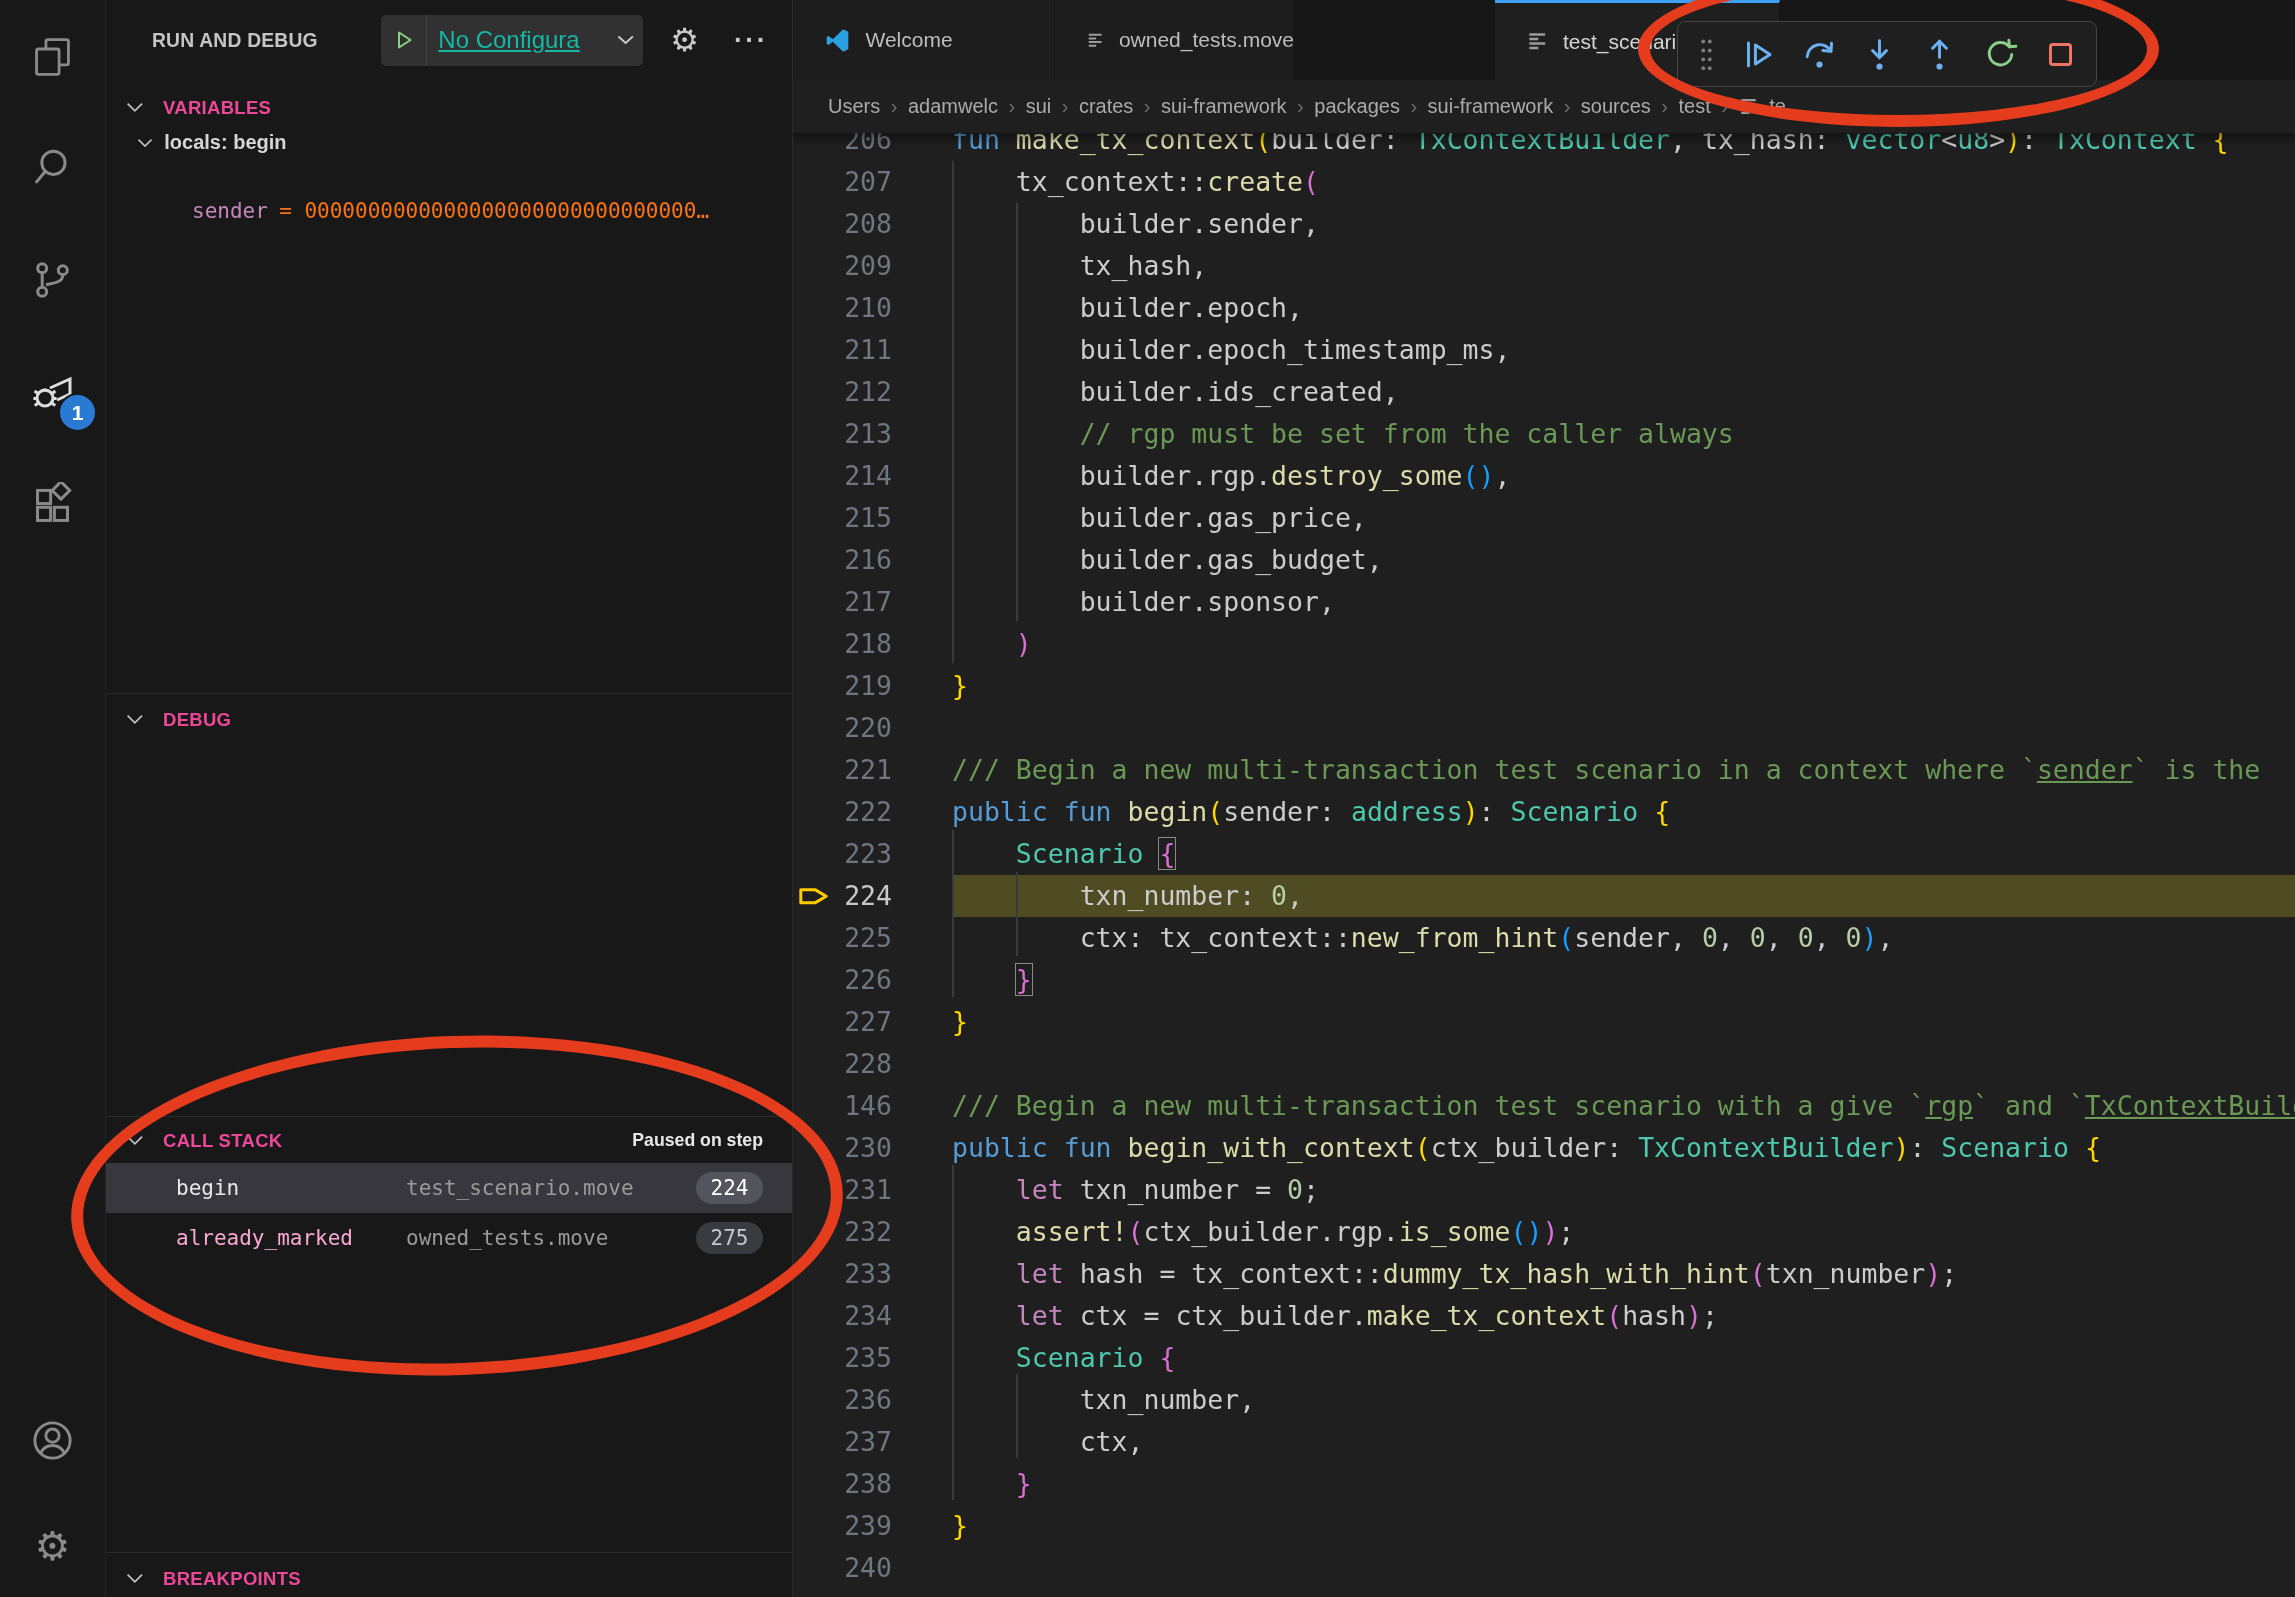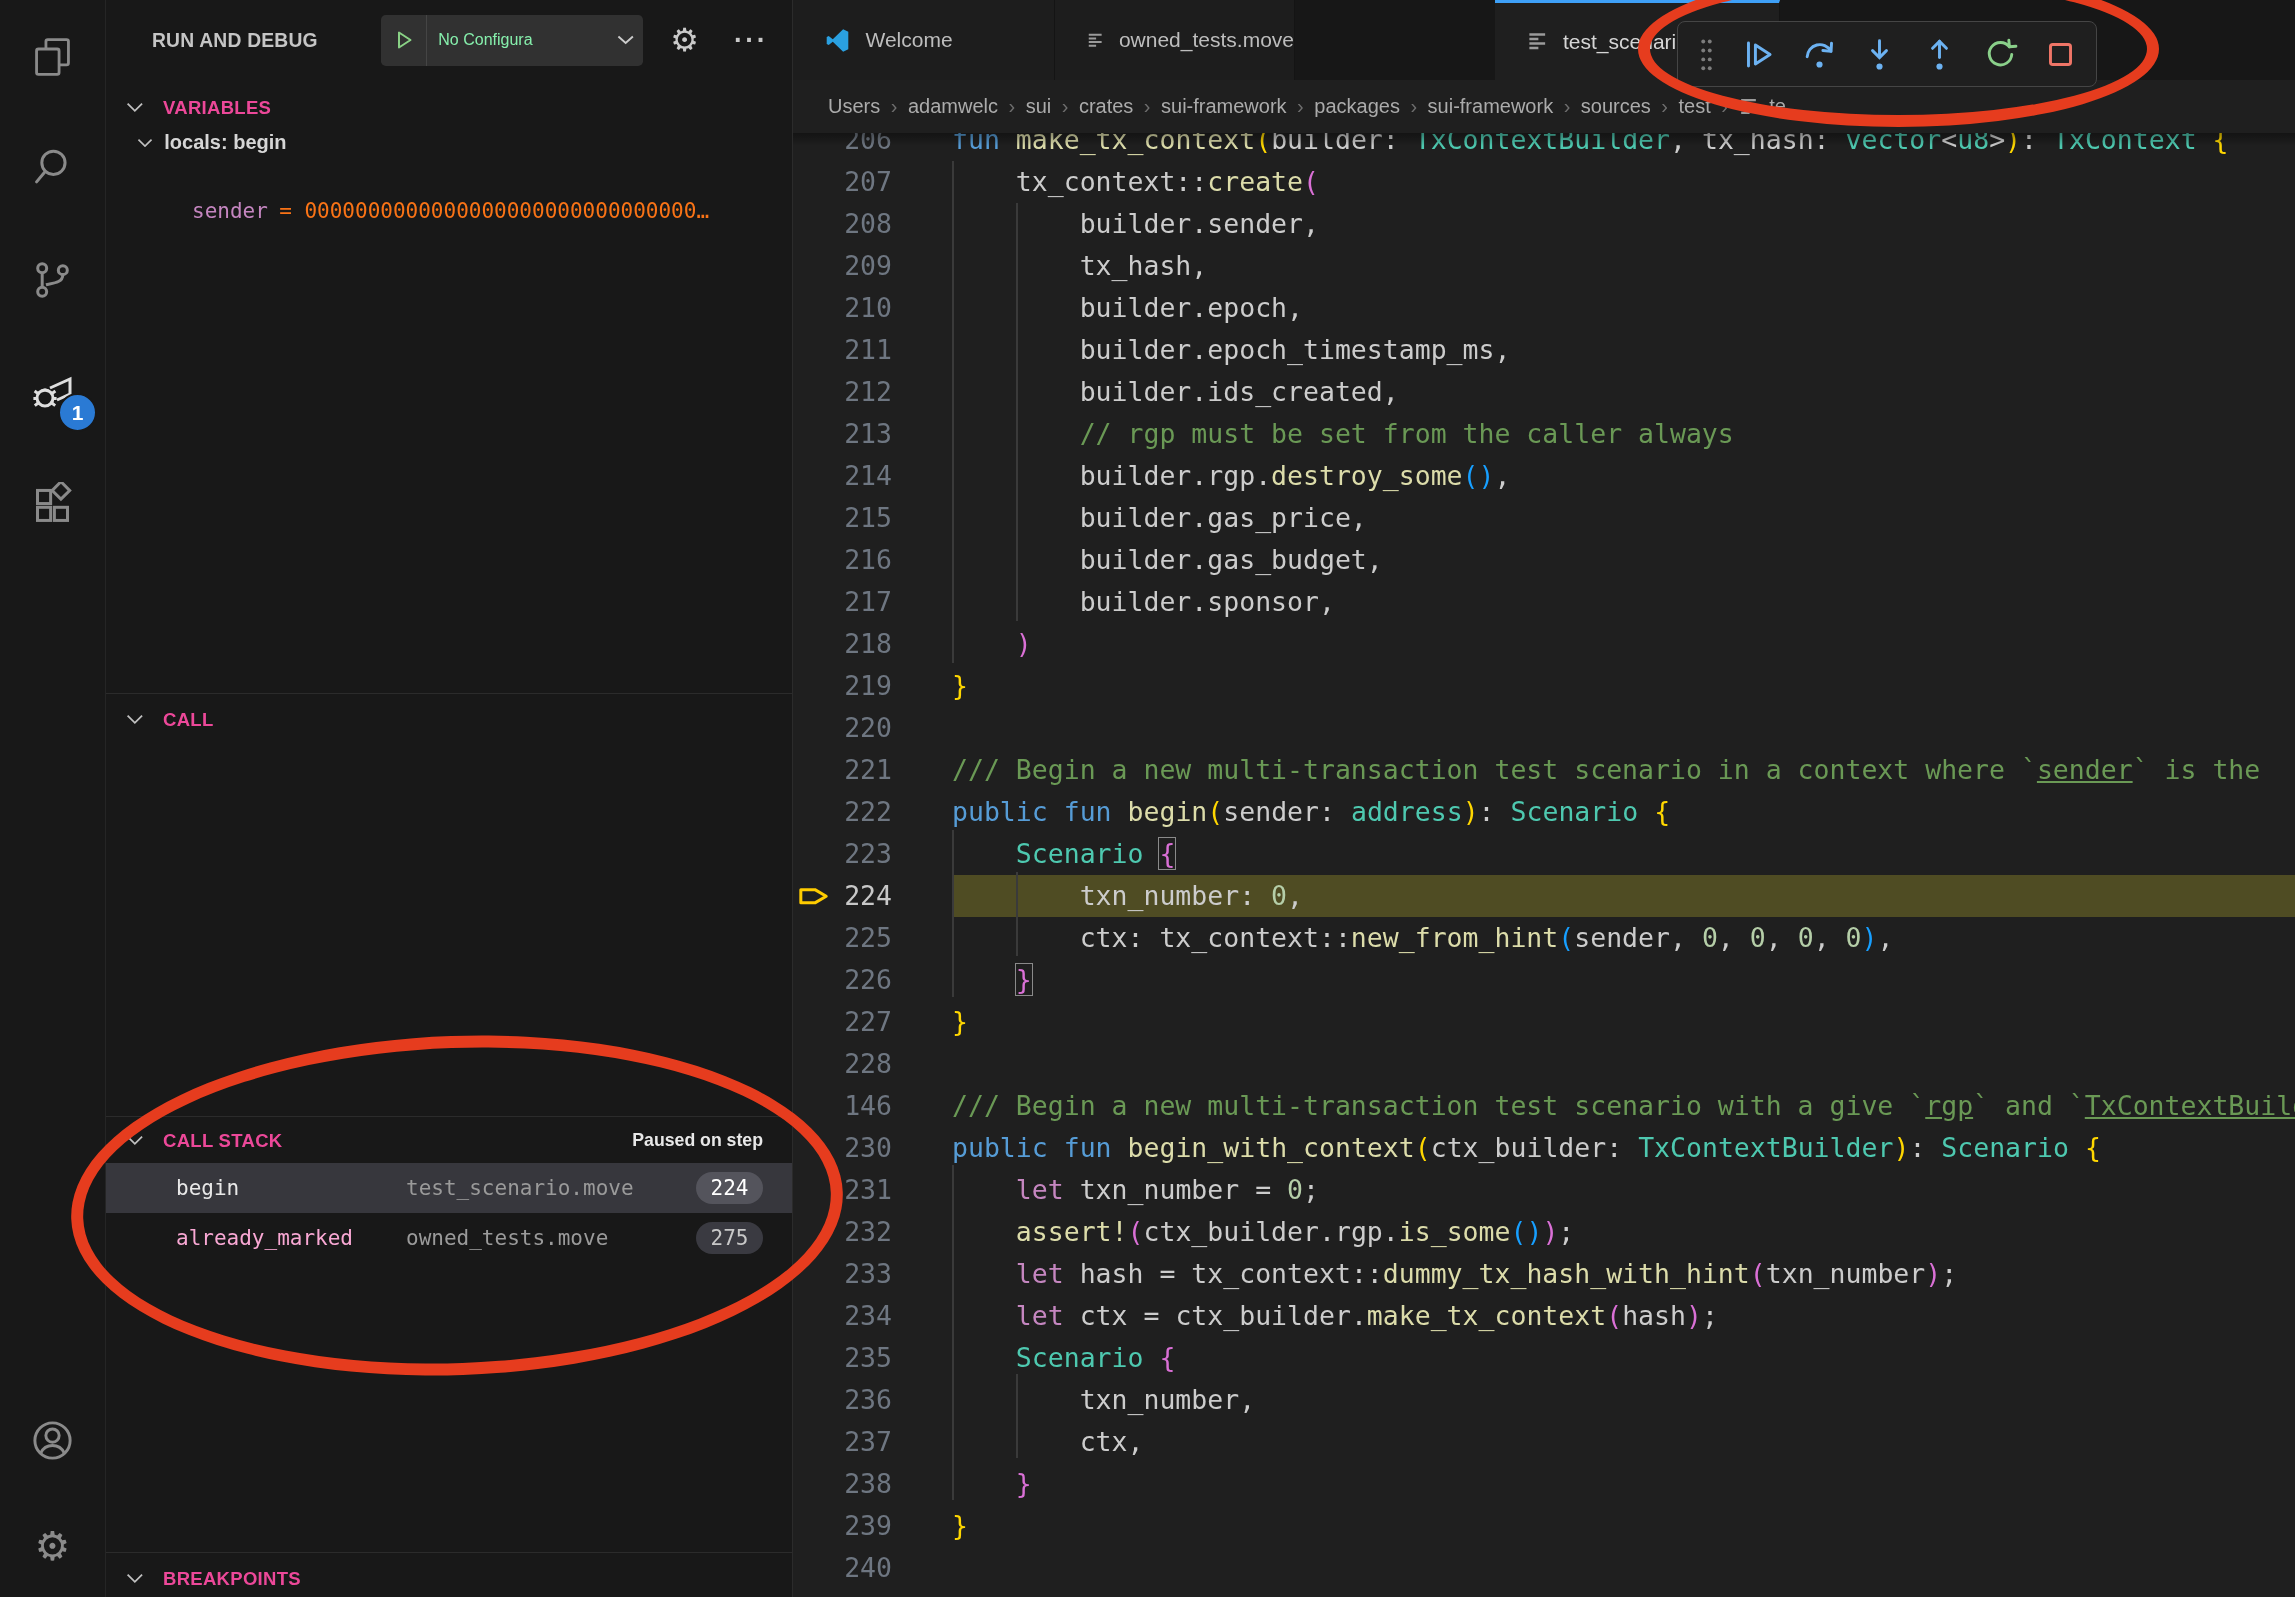--- a/index.html
+++ b/index.html
@@ -18,7 +18,7 @@
   .sb-title{margin-left:47px;font:bold 19.3px "Liberation Sans",sans-serif;color:#c5c5c5;letter-spacing:0.2px;white-space:nowrap;}
   .cfg-dropdown{position:absolute;left:276px;top:14.5px;height:51px;width:262px;background:#313131;border-radius:4.8px;display:flex;align-items:center;overflow:hidden;}
   .cfg-play{width:45px;height:100%;display:flex;align-items:center;justify-content:center;border-right:0.8px solid #454545;flex-shrink:0;}
-  .cfg-label{flex:1;padding-left:11.3px;font-size:16px;color:#86efac;white-space:nowrap;overflow:hidden;}
+  .cfg-label{flex:1;padding-left:11.3px;font-size:24px;color:#14b8a6;white-space:nowrap;overflow:hidden;text-decoration:underline;}
   .cfg-chev{margin:0 8px 0 1.6px;flex-shrink:0;}
   .sb-gear{position:absolute;left:557px;top:14.5px;height:51px;width:45px;display:flex;align-items:center;justify-content:center;font-size:32px;color:#c9c9c9;}
   .sb-dots{position:absolute;left:618px;top:14.5px;height:51px;width:56px;display:flex;align-items:center;justify-content:center;

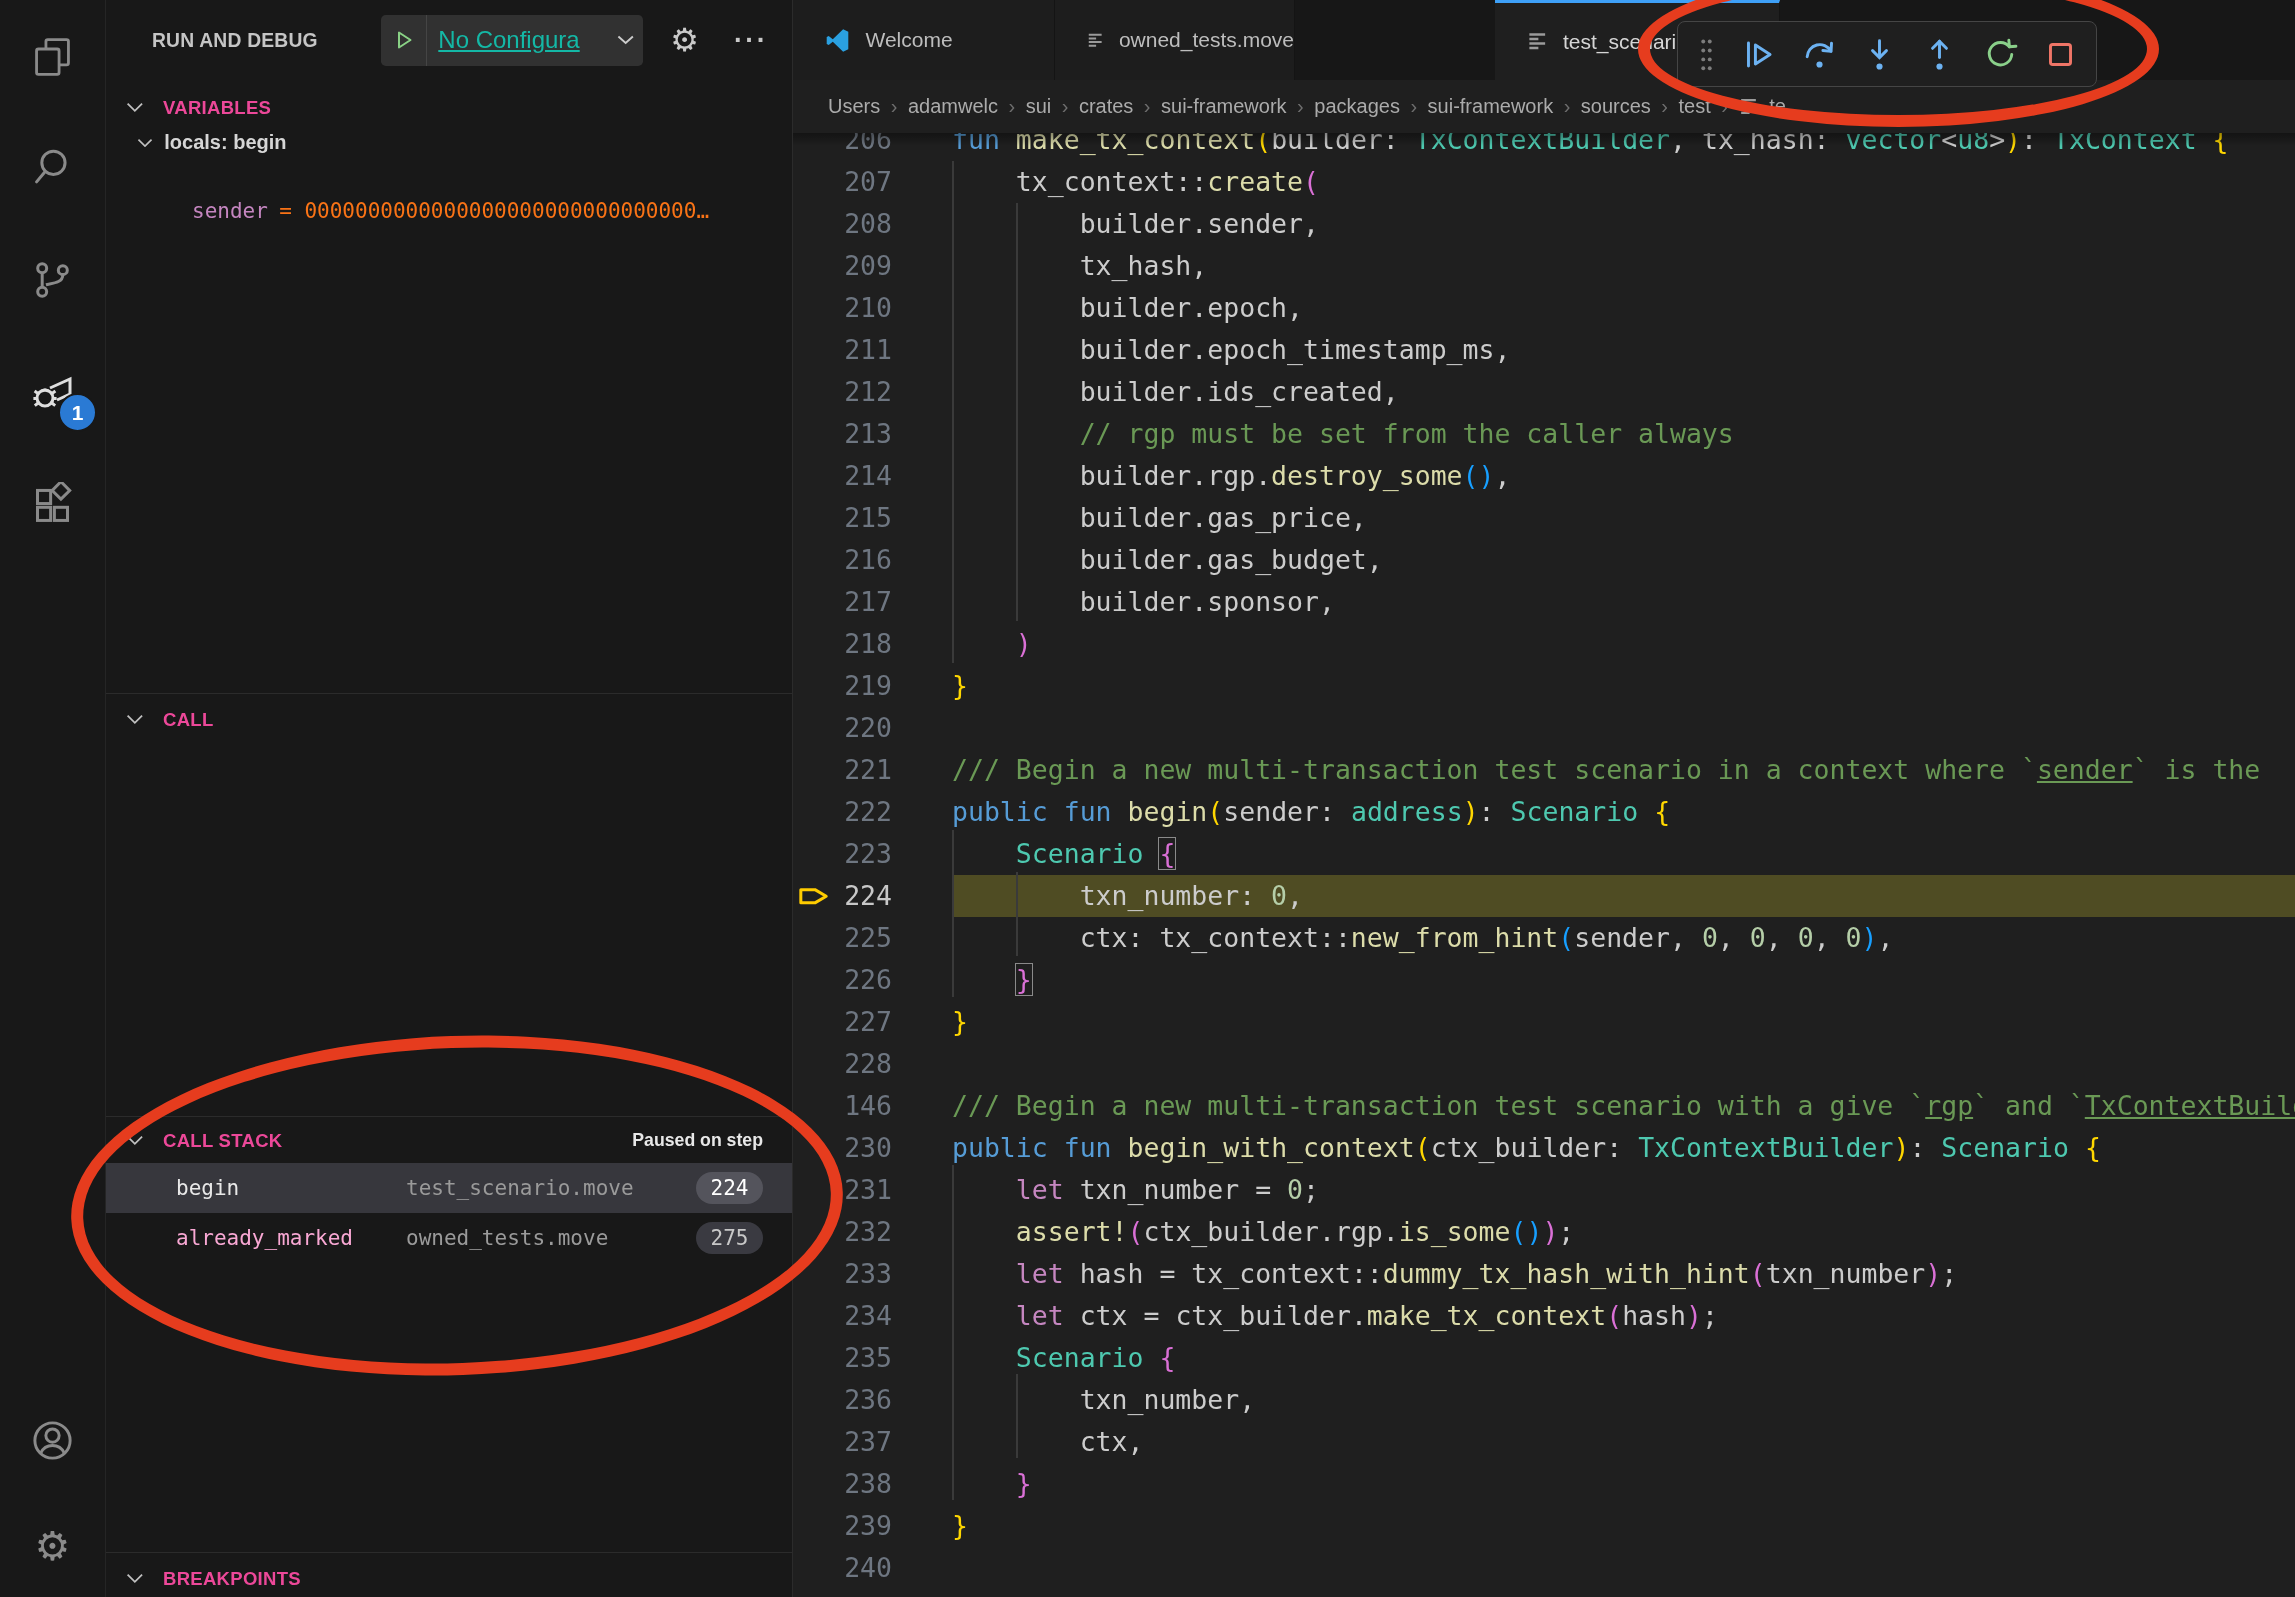--- a/index.html
+++ b/index.html
@@ -183,7 +183,7 @@
           <path d="M2 2l9 9 9-9"></path>
         </svg>
       </span>
-    <span class="sect-label">CALL</span>
+    <span class="sect-label">DEBUG</span>
   </div>
 
   <div class="divider" style="top:1116px"></div>

